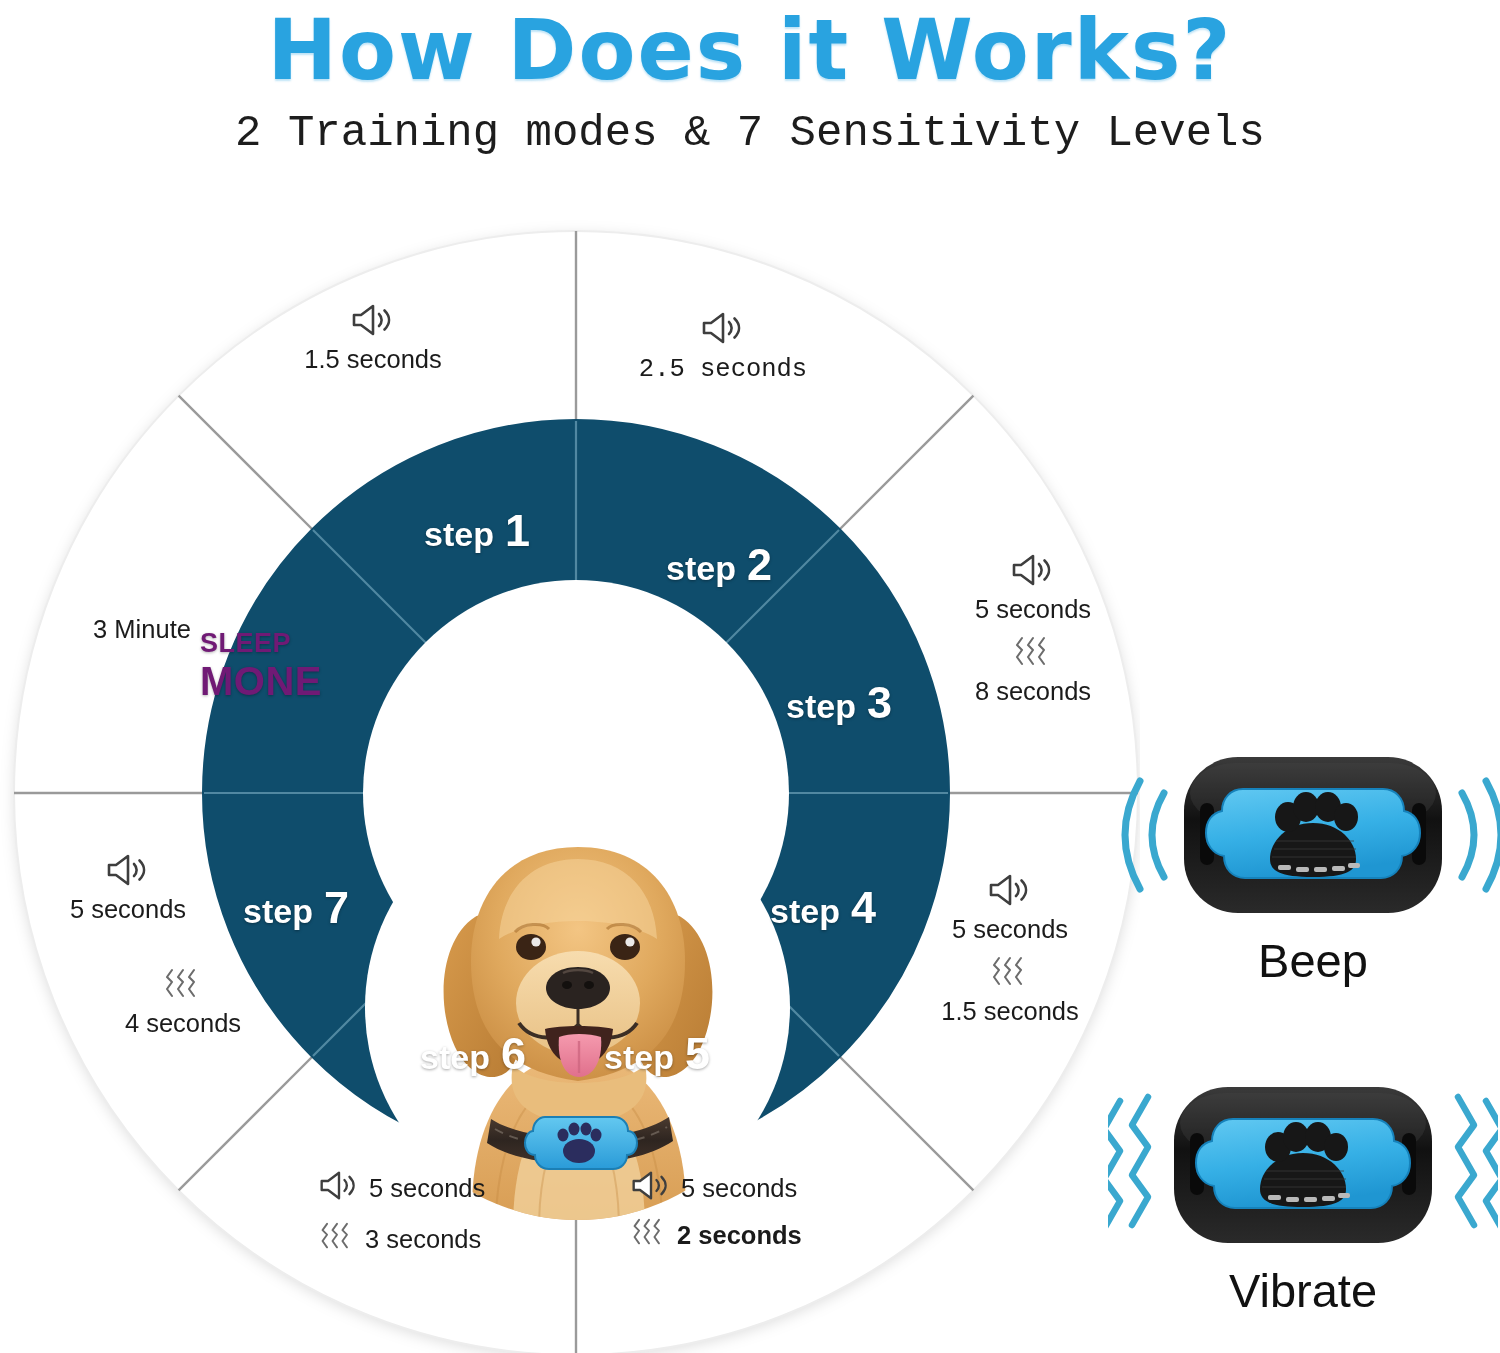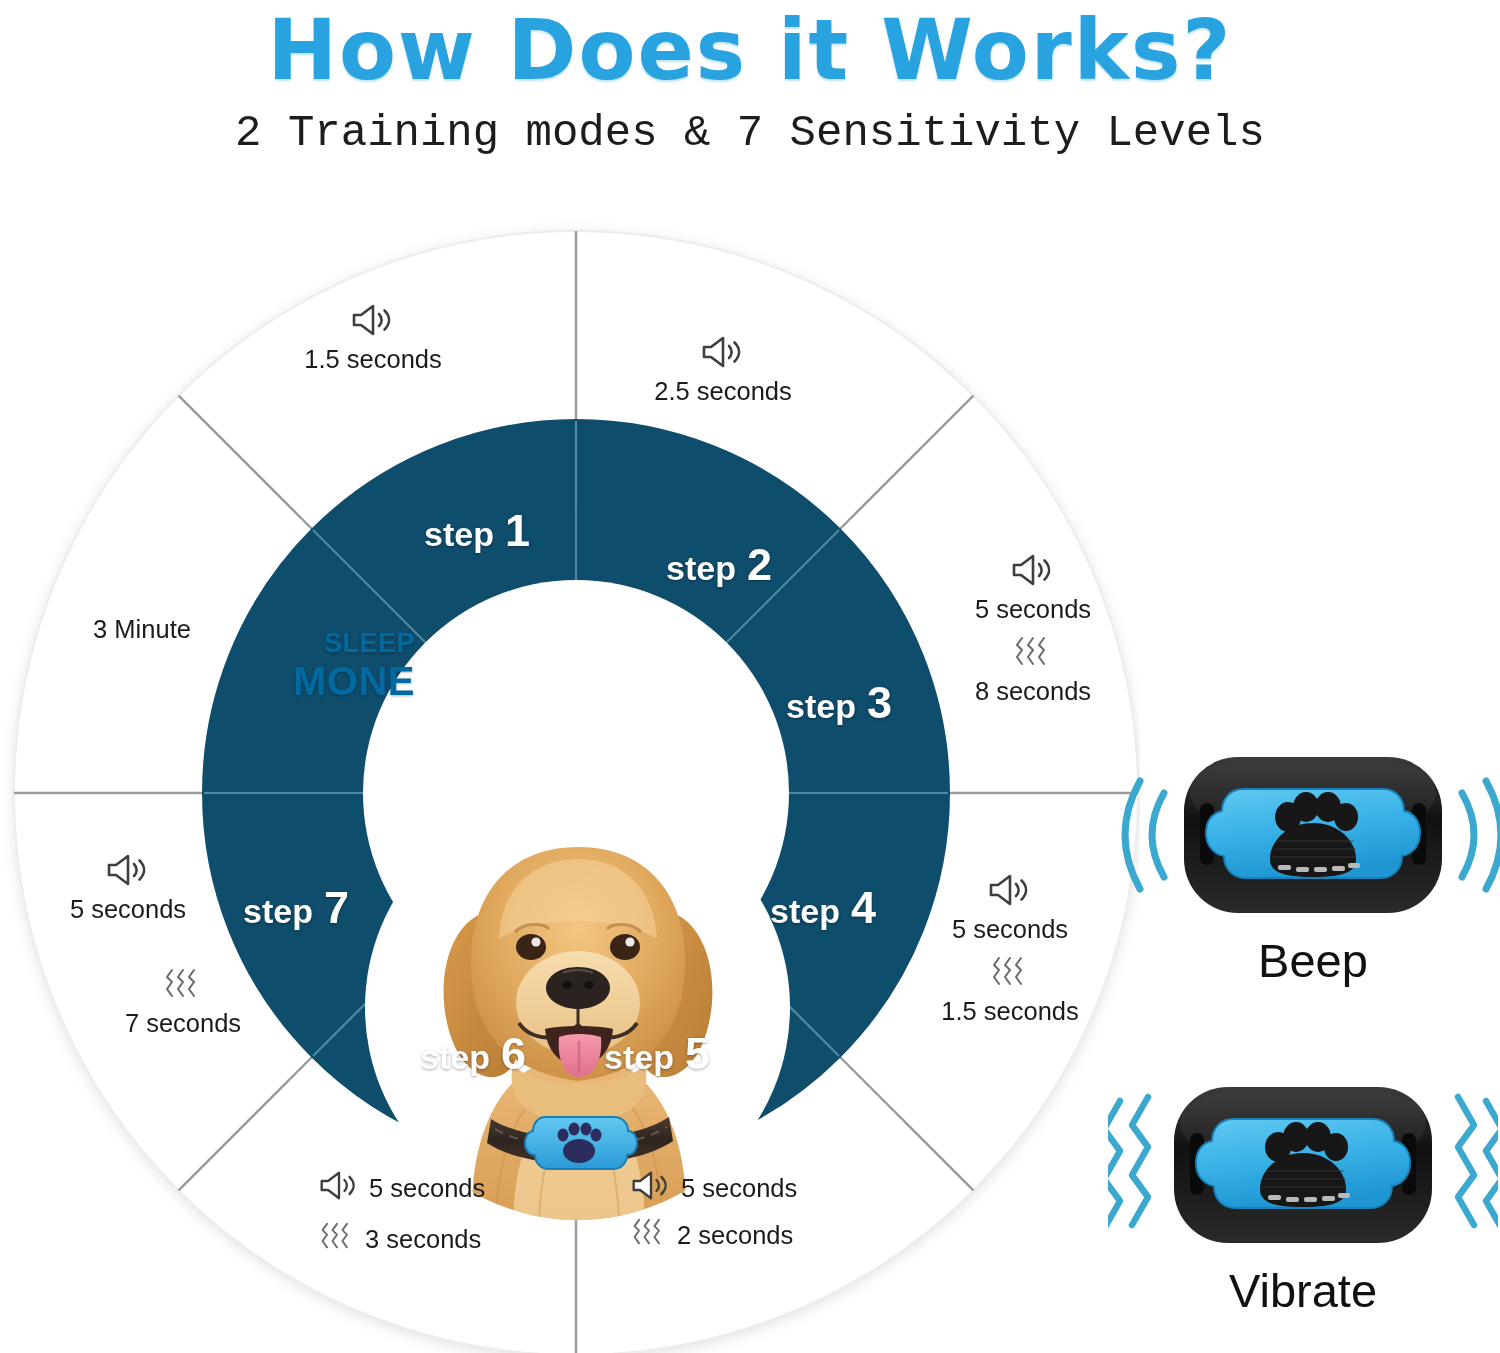--- a/index.html
+++ b/index.html
@@ -286,7 +286,7 @@
       <span class="row">1.5 seconds</span>
     </div>
 
-    <div class="wlabel" style="left:618px;top:120px;width:210px;">
+    <div class="wlabel" style="left:618px;top:96px;width:210px;font-family:Liberation Mono, monospace;">
       <span class="ic ic-stack">
         <svg width="46" height="34" viewBox="0 0 46 34">
             <g fill="none" stroke="#3e3e3e" stroke-width="2.6" stroke-linejoin="round" stroke-linecap="round">

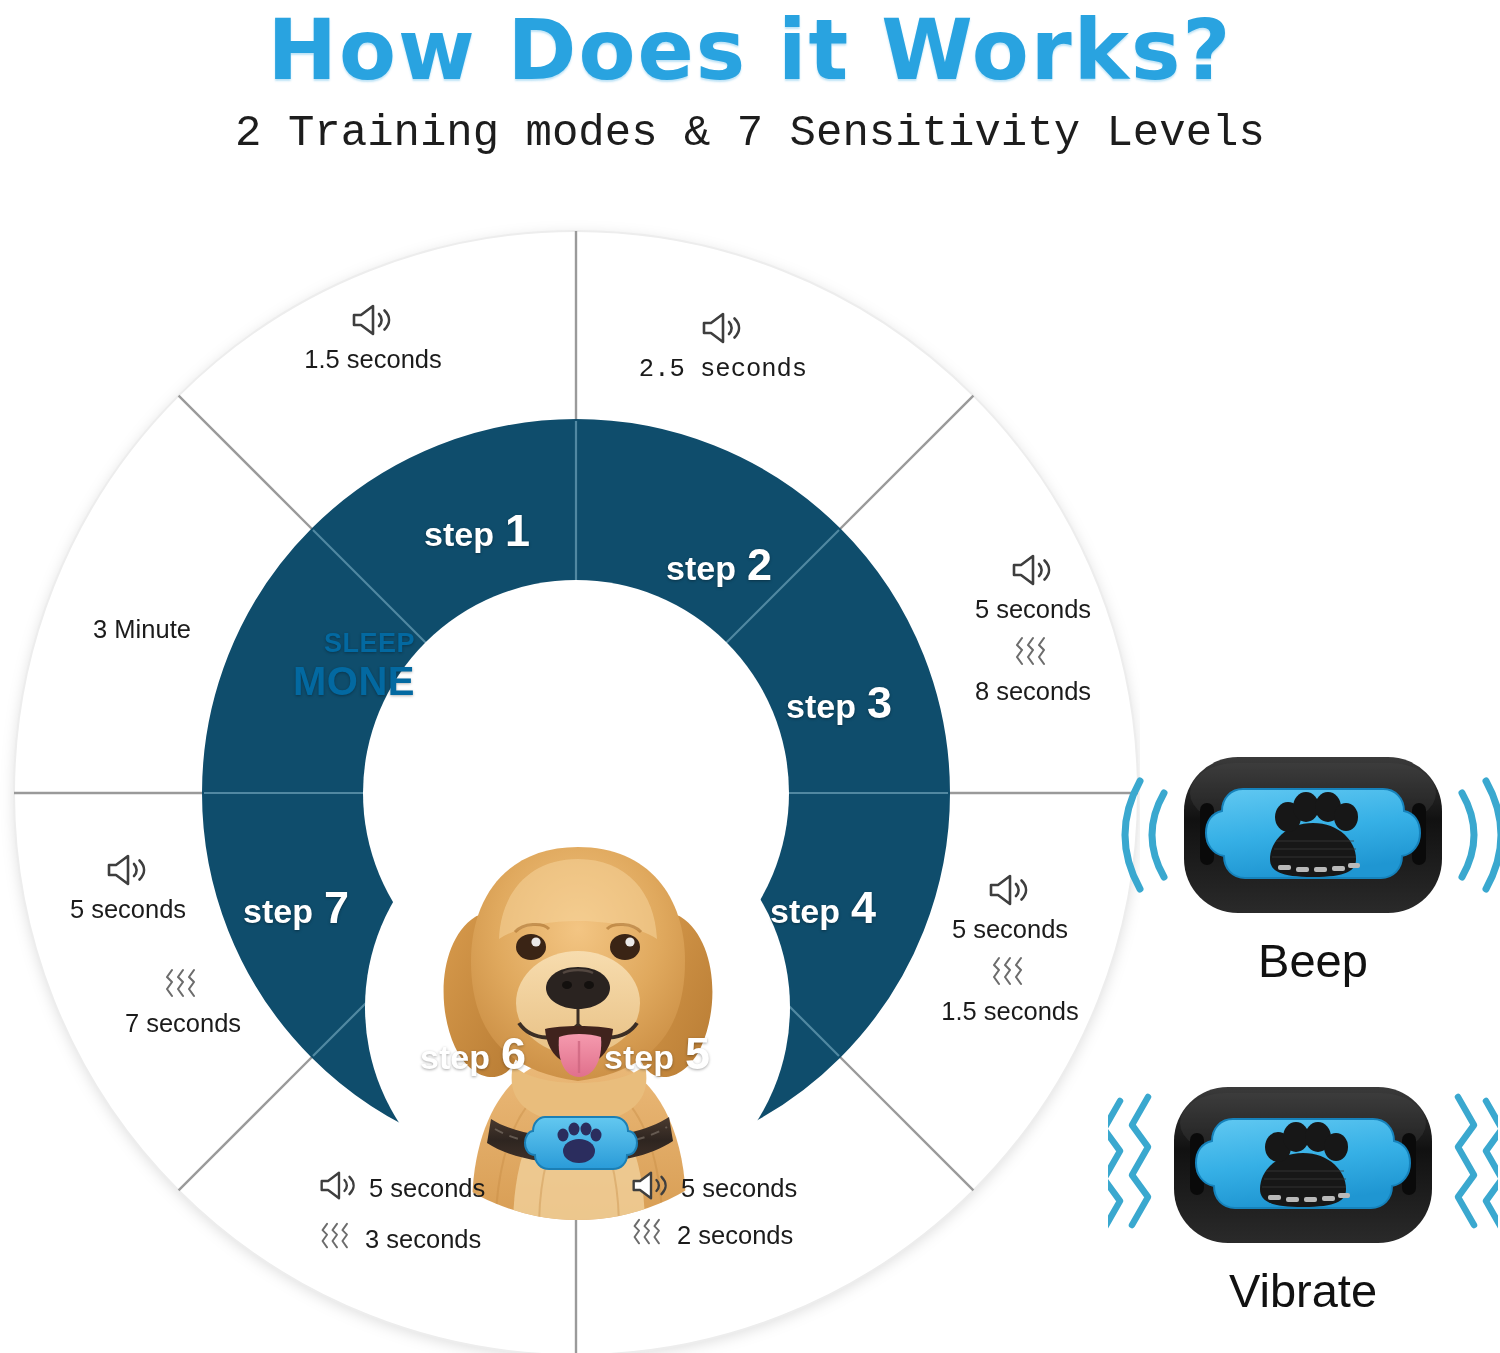--- a/index.html
+++ b/index.html
@@ -65,7 +65,7 @@
   }
   .steplab .num{font-size:45px;font-weight:700;line-height:1;}
   .sleeplab{
-    position:absolute;color:#0369a1;text-align:right;white-space:nowrap;
+    position:absolute;color:#701a75;text-align:left;white-space:nowrap;
     font-family:"Liberation Sans","DejaVu Sans",sans-serif;
     text-shadow:0 1px 3px rgba(0,0,0,.30);
   }

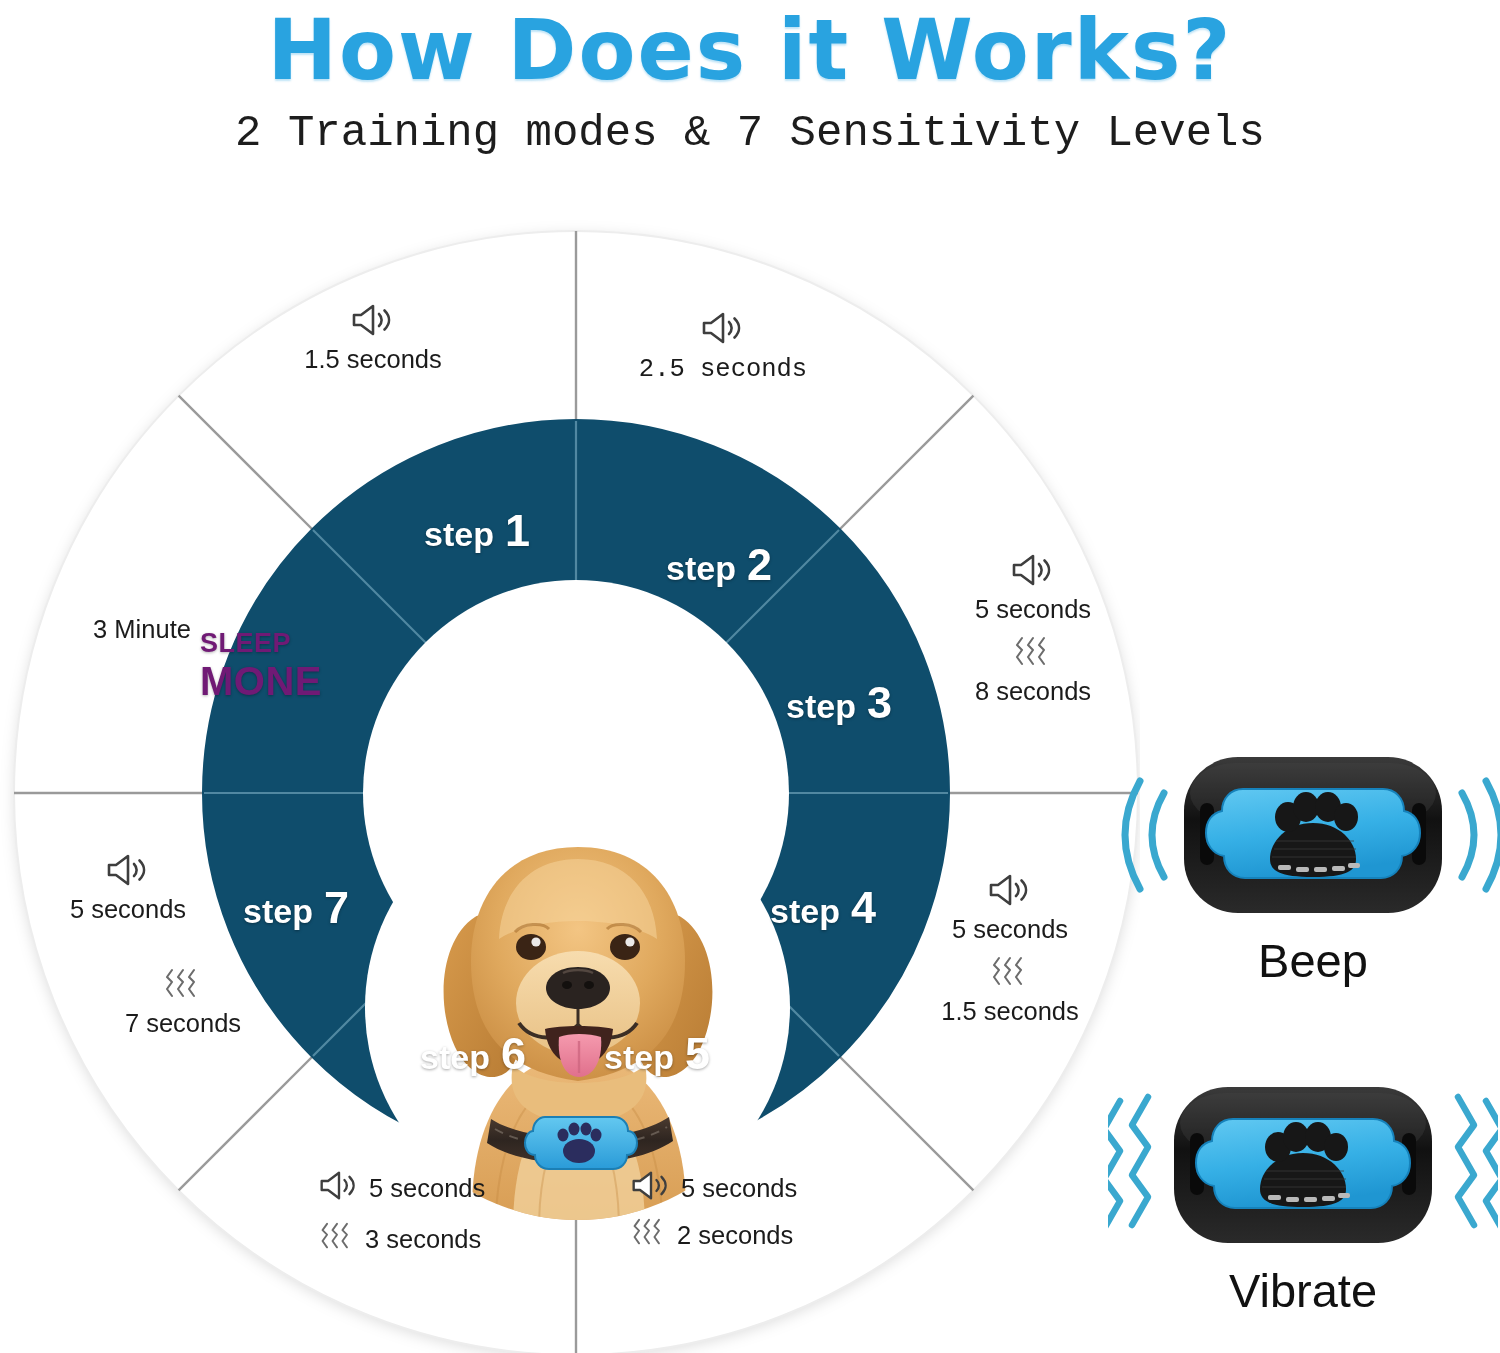--- a/index.html
+++ b/index.html
@@ -421,7 +421,7 @@
             </g>
           </svg>
       </span>
-      <span class="row">7 seconds</span>
+      <span class="row">4 seconds</span>
     </div>
 
   </div>

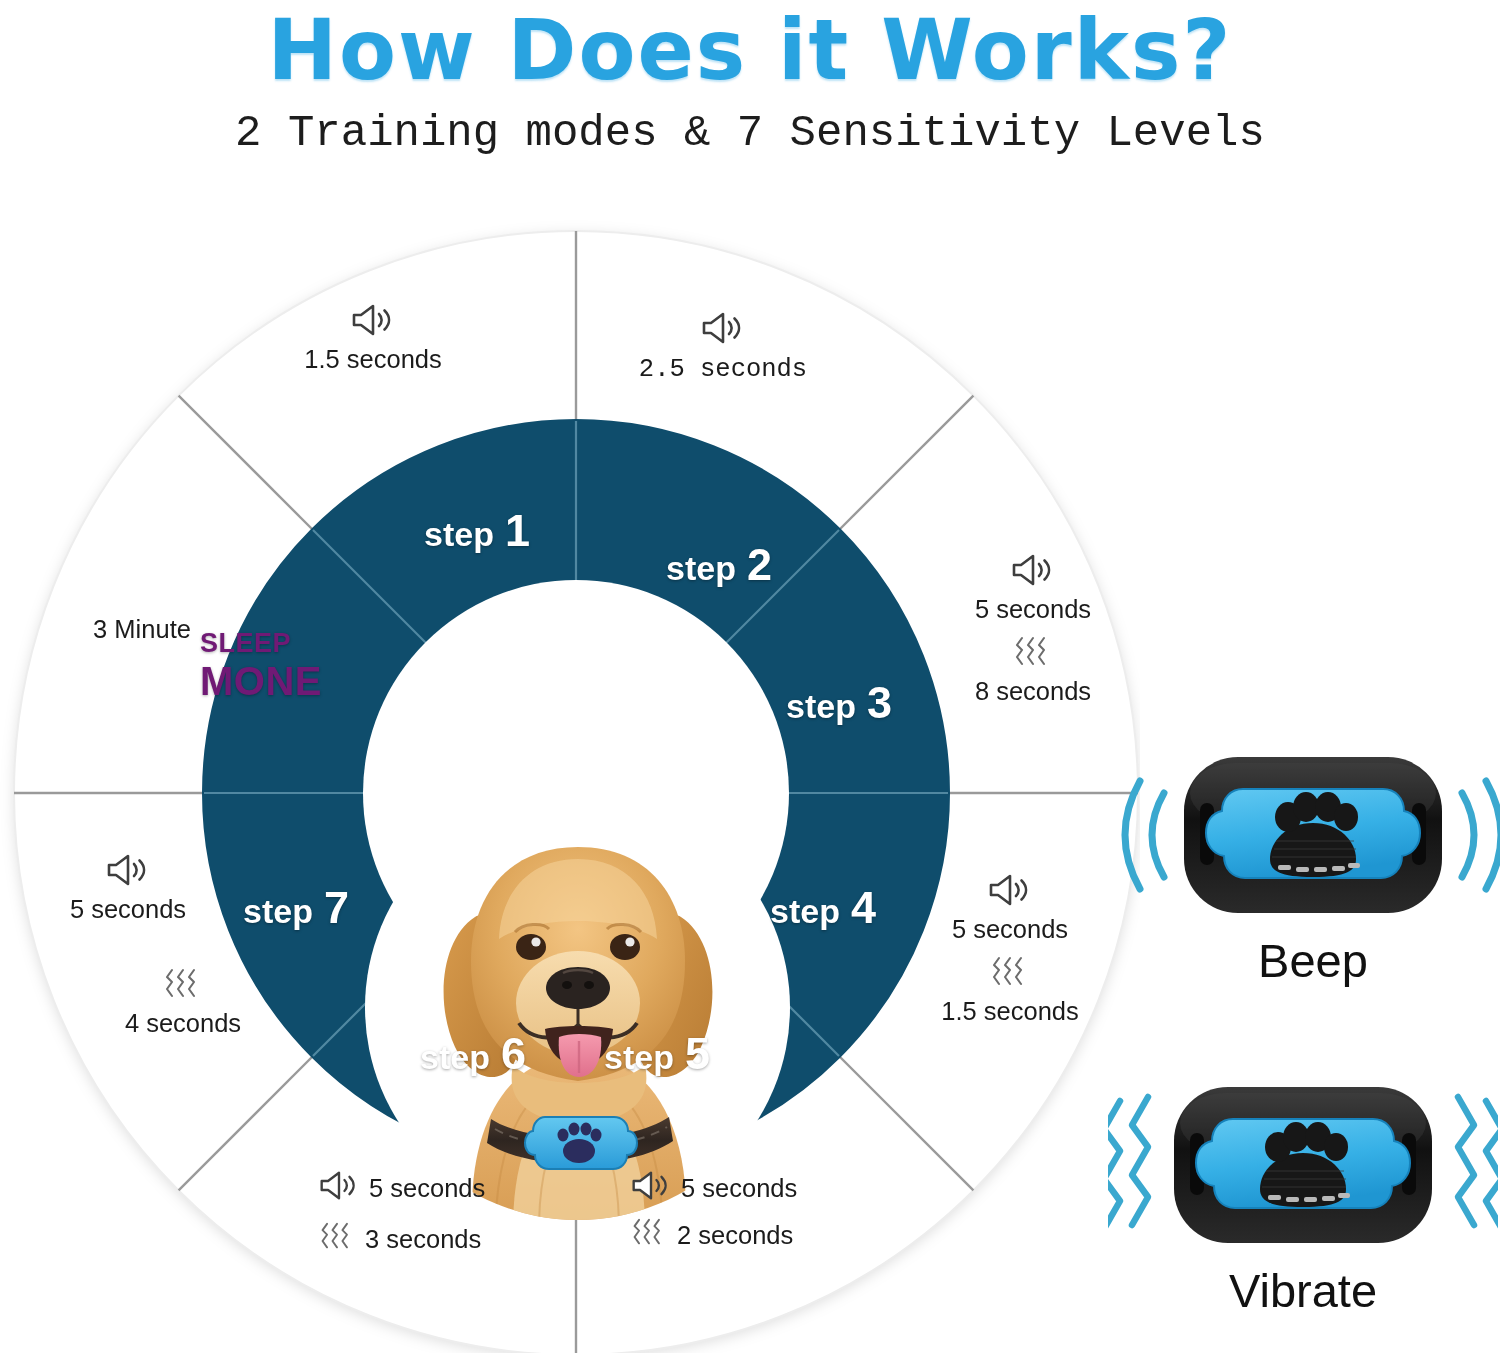--- a/index.html
+++ b/index.html
@@ -358,7 +358,7 @@
         </span>
         <span>5 seconds</span>
       </span>
-      <span class="inline-row" style="margin-top:10px;">
+      <span class="inline-row" style="margin-top:10px;font-weight:bold;">
         <span class="ic">
           <svg width="38" height="31" viewBox="0 0 42 34">
               <g fill="none" stroke="#6c6c6c" stroke-width="2.1" stroke-linejoin="round" stroke-linecap="round">

